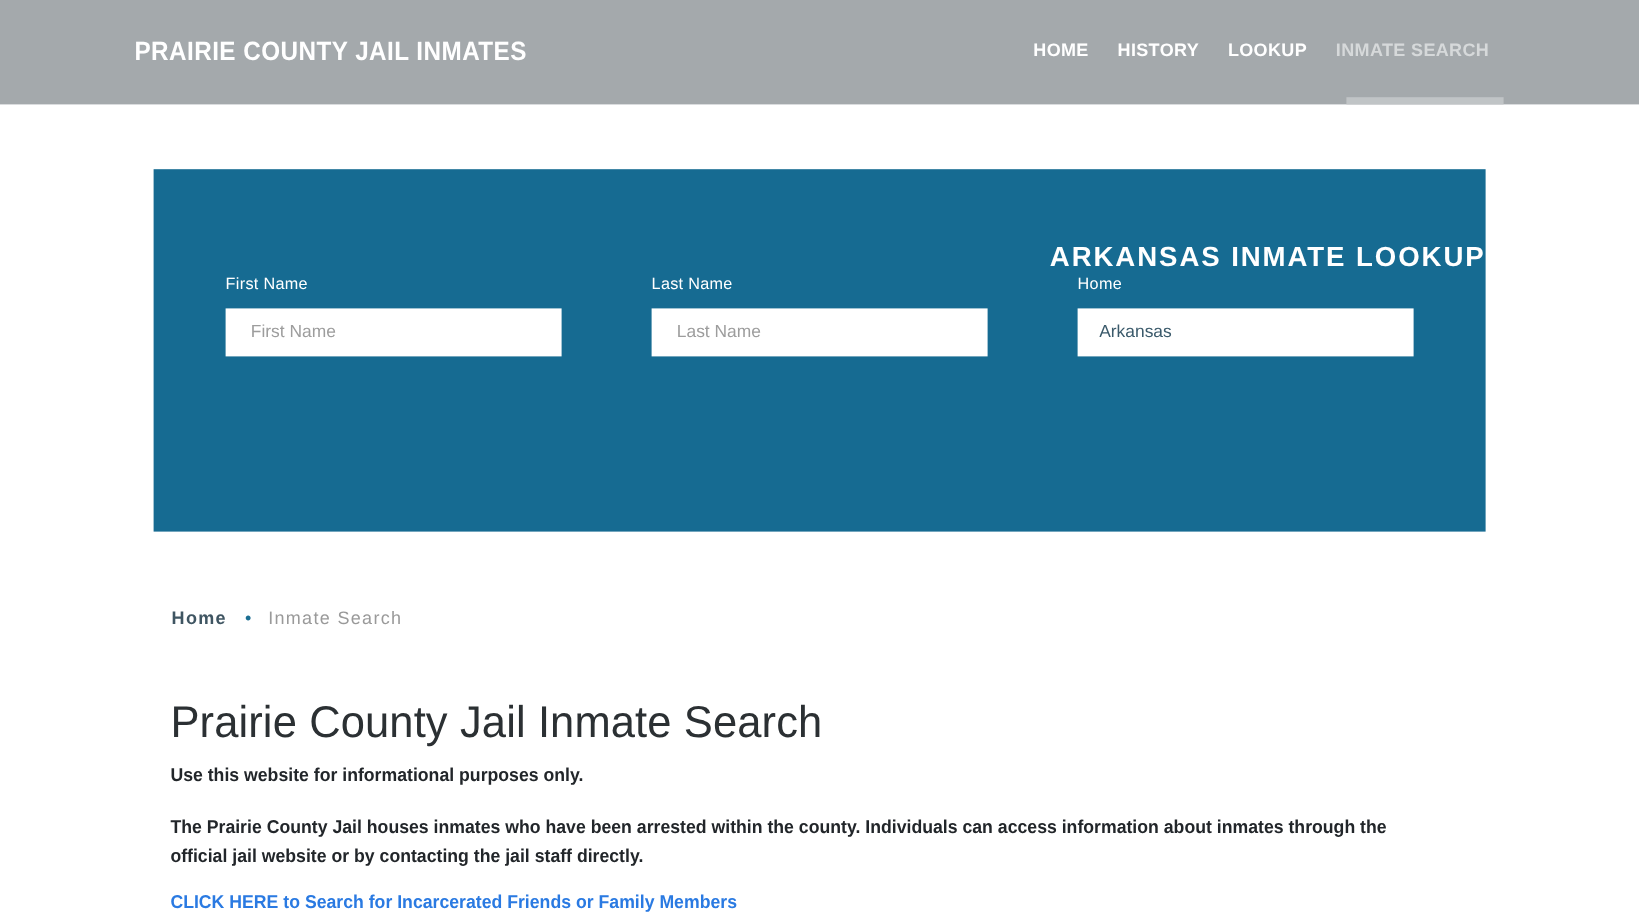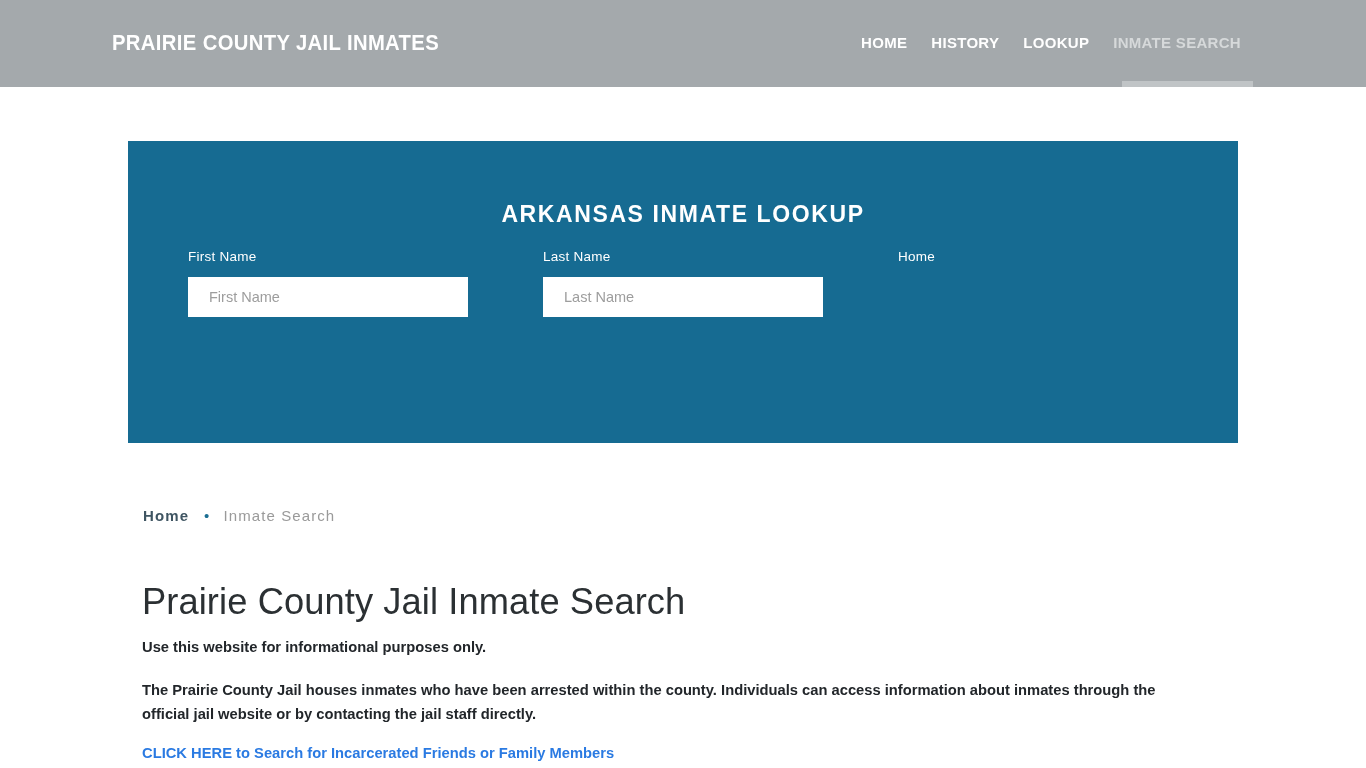--- a/index.html
+++ b/index.html
@@ -90,7 +90,7 @@
     left: 0;
     top: 40px;
     width: 1110px;
-    text-align: center;
+    text-align: right;
     color: #ffffff;
     font-size: 23px;
     line-height: 28px;

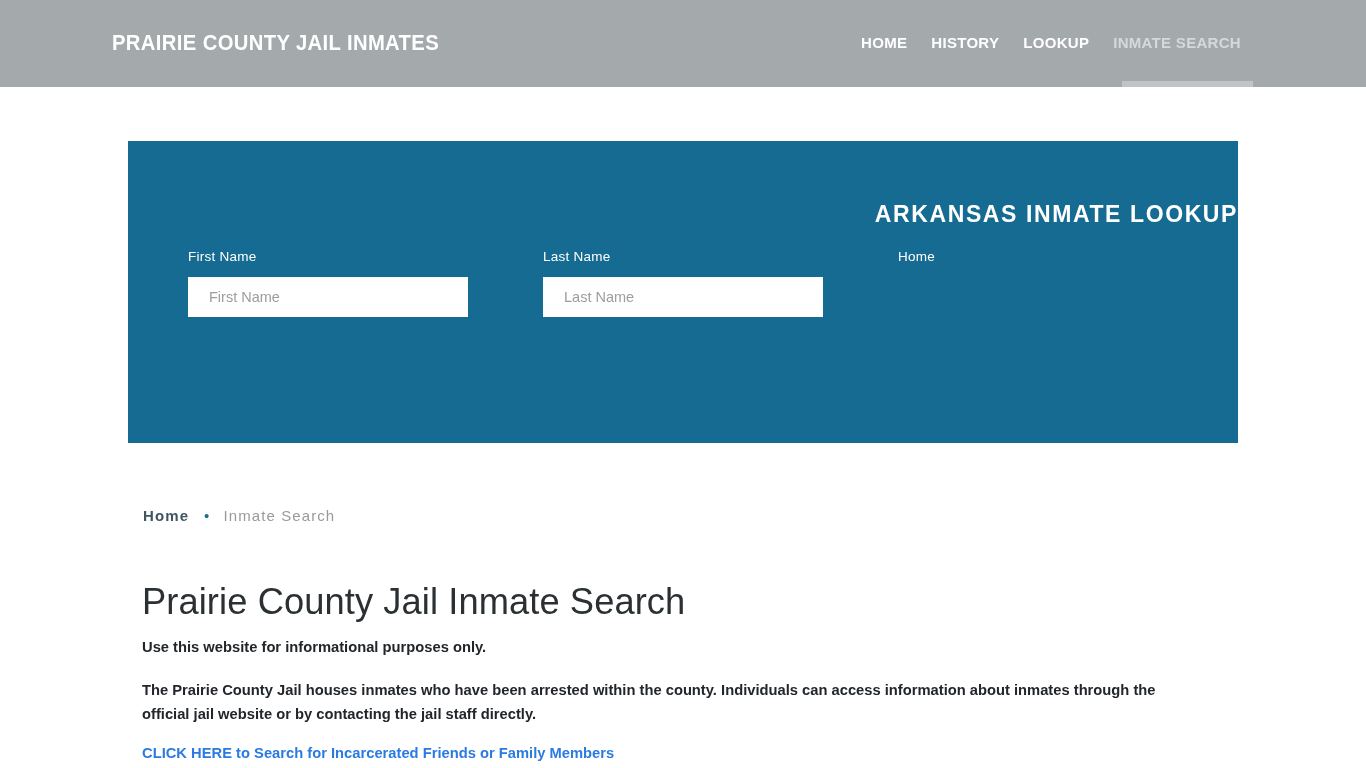--- a/index.html
+++ b/index.html
@@ -100,7 +100,7 @@
   }
   .field {
     position: absolute;
-    top: 107px;
+    top: 87px;
   }
   .field-first { left: 60px; width: 280px; }
   .field-last  { left: 415px; width: 280px; }

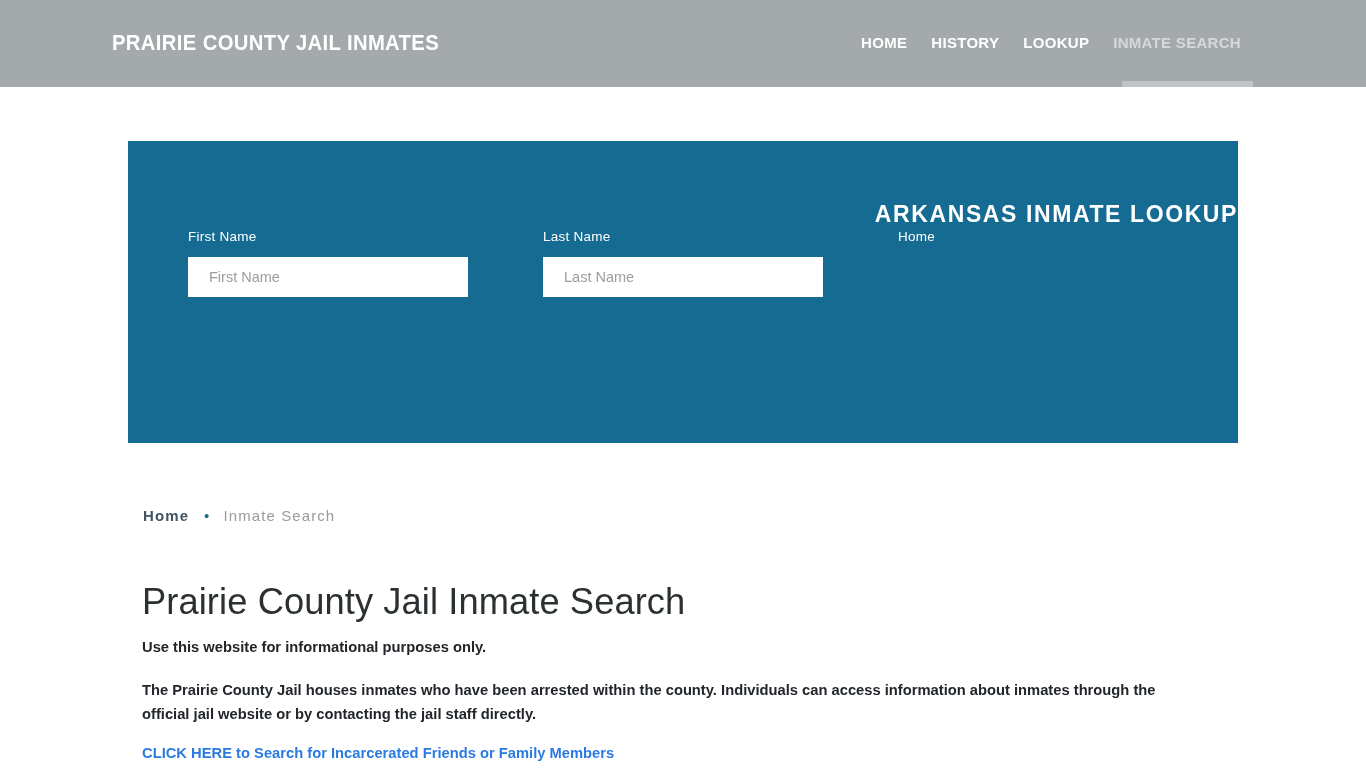--- a/index.html
+++ b/index.html
@@ -288,6 +288,9 @@
 
   <div class="field field-state">
     <label class="field-label">Home</label>
+    <select class="select-input">
+      <option>Arkansas</option>
+    </select>
   </div>
 
 </section>

